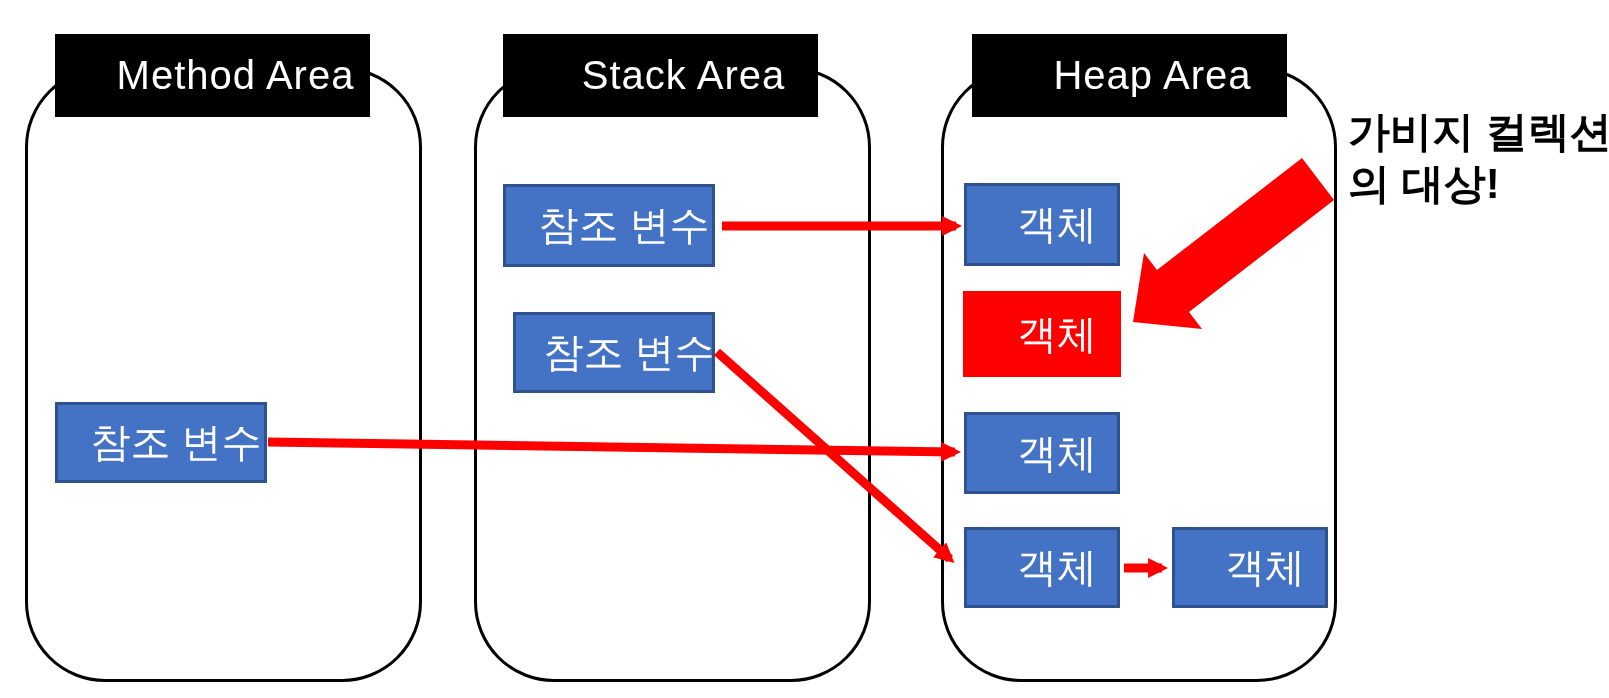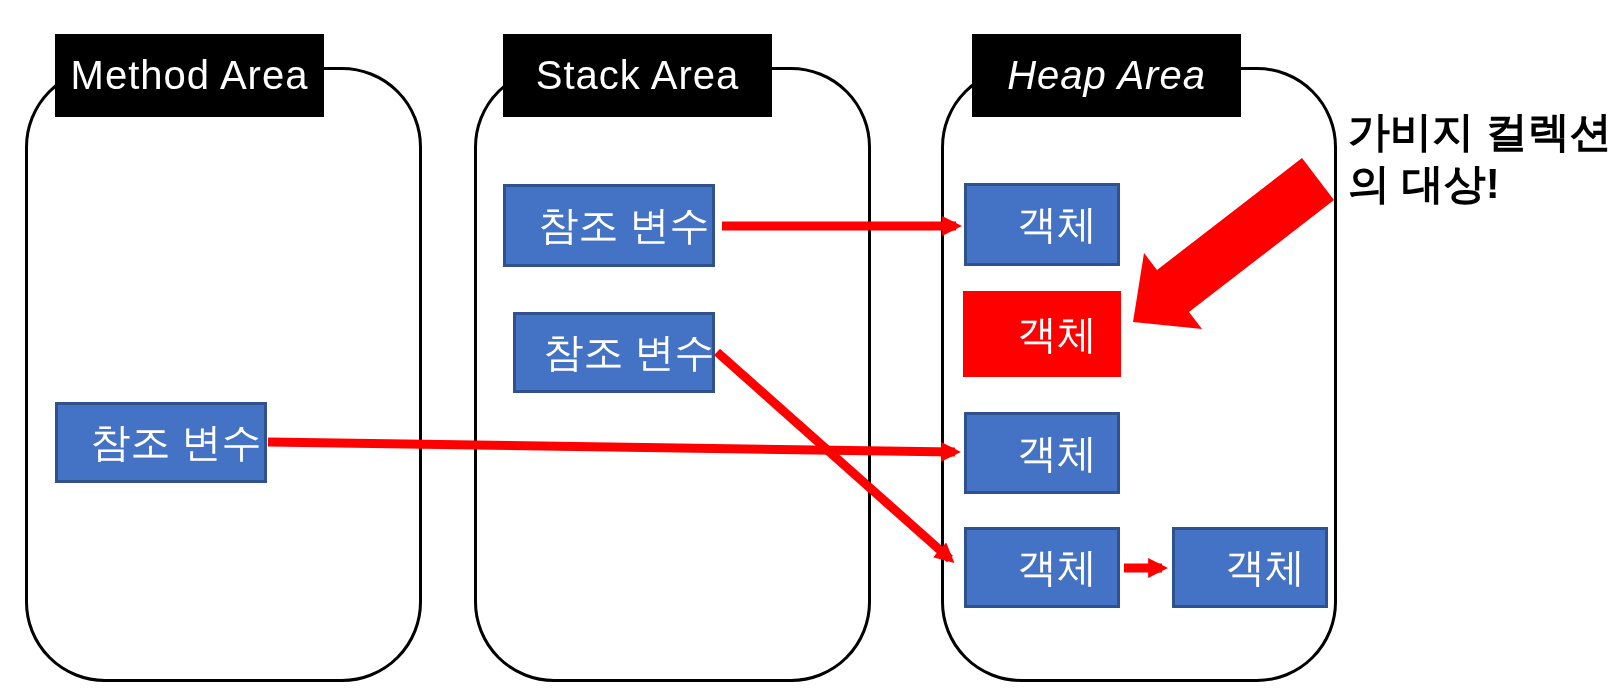--- a/index.html
+++ b/index.html
@@ -46,6 +46,7 @@
     font-size: 40px;
     letter-spacing: 1px;
     z-index: 3;
+    padding-left: 46px;
   }
   #method-label { left: 55px; }
   #stack-label  { left: 503px; }

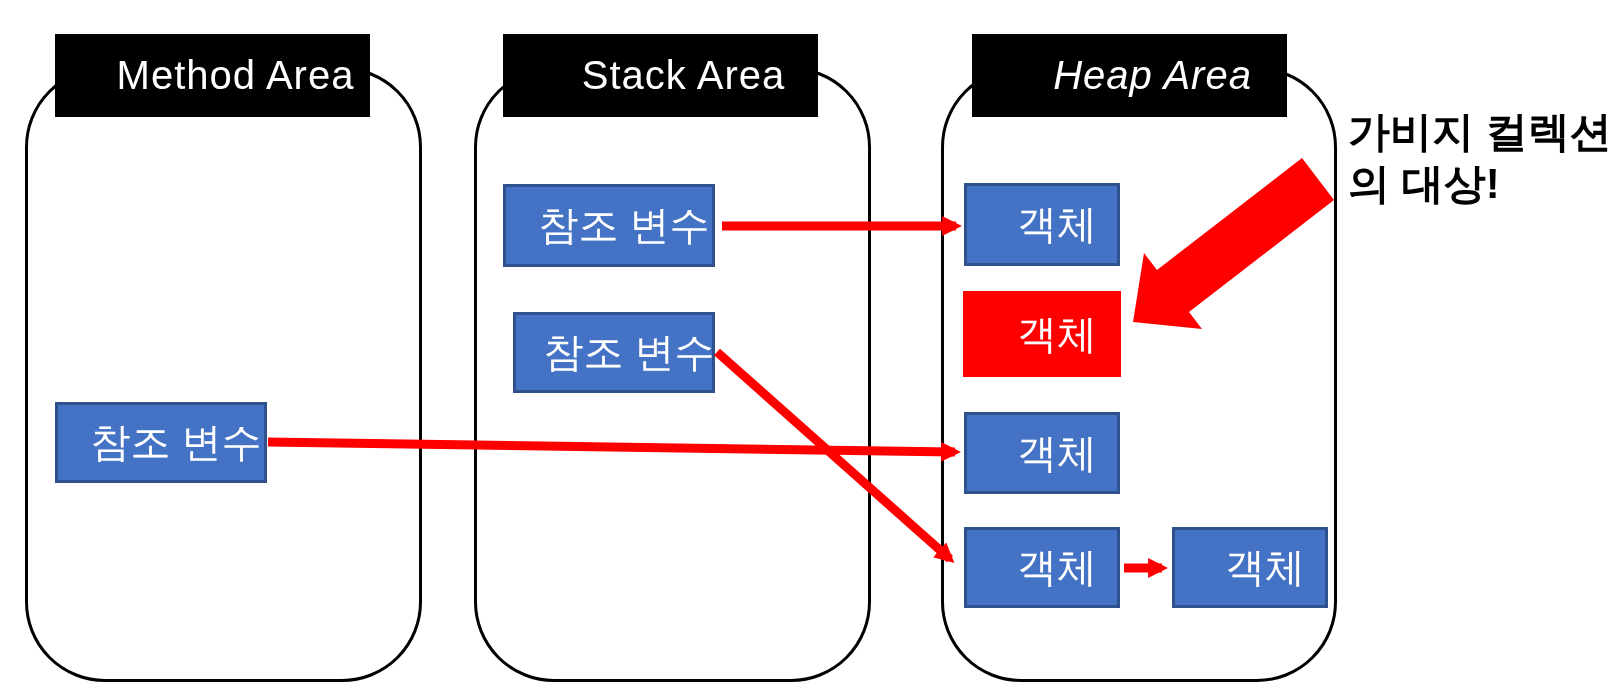--- a/index.html
+++ b/index.html
@@ -50,7 +50,7 @@
   }
   #method-label { left: 55px; }
   #stack-label  { left: 503px; }
-  #heap-label   { left: 972px; font-style: italic; }
+  #heap-label   { left: 972px; }
 
   
   .node {

